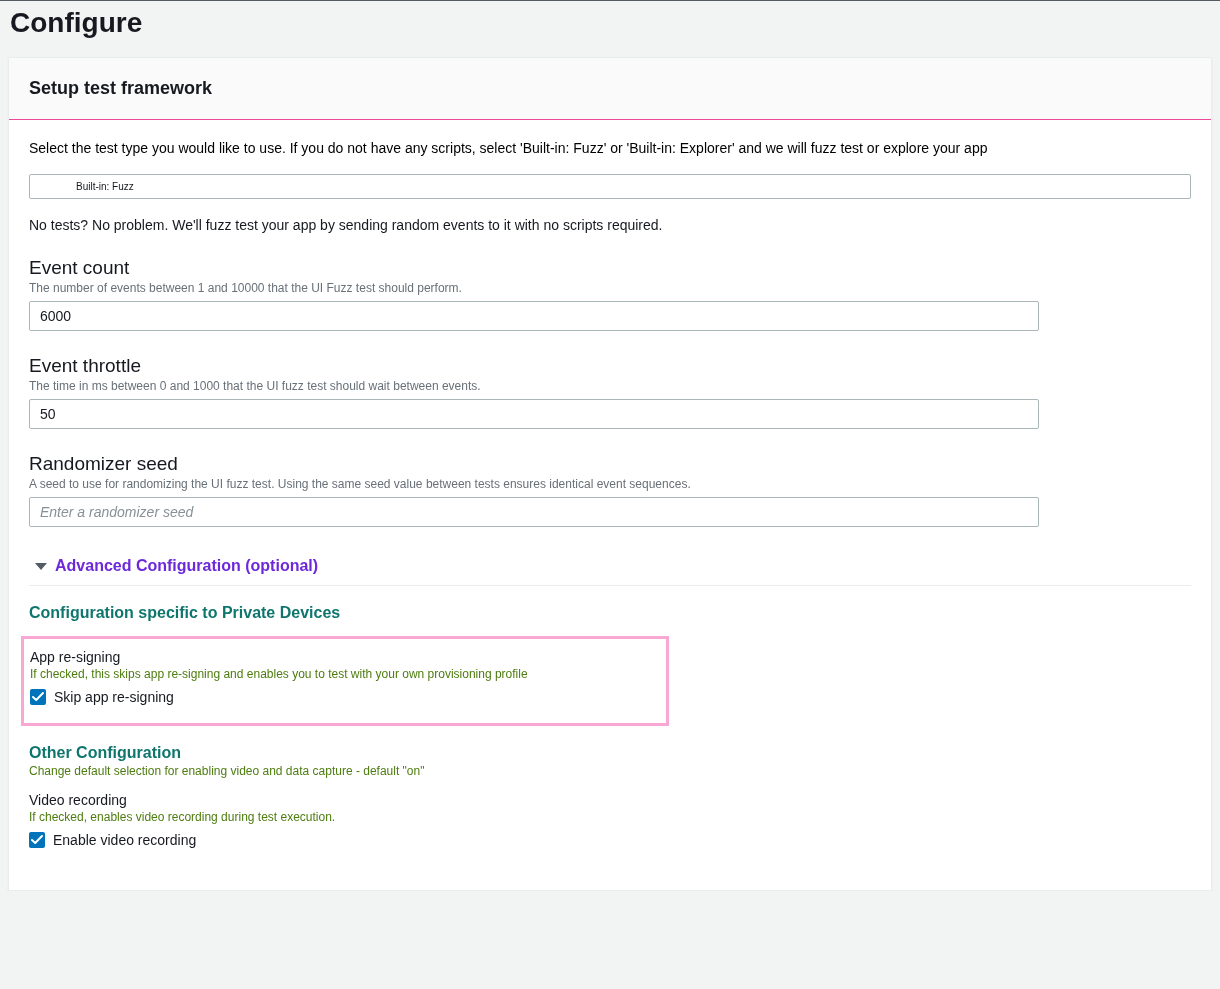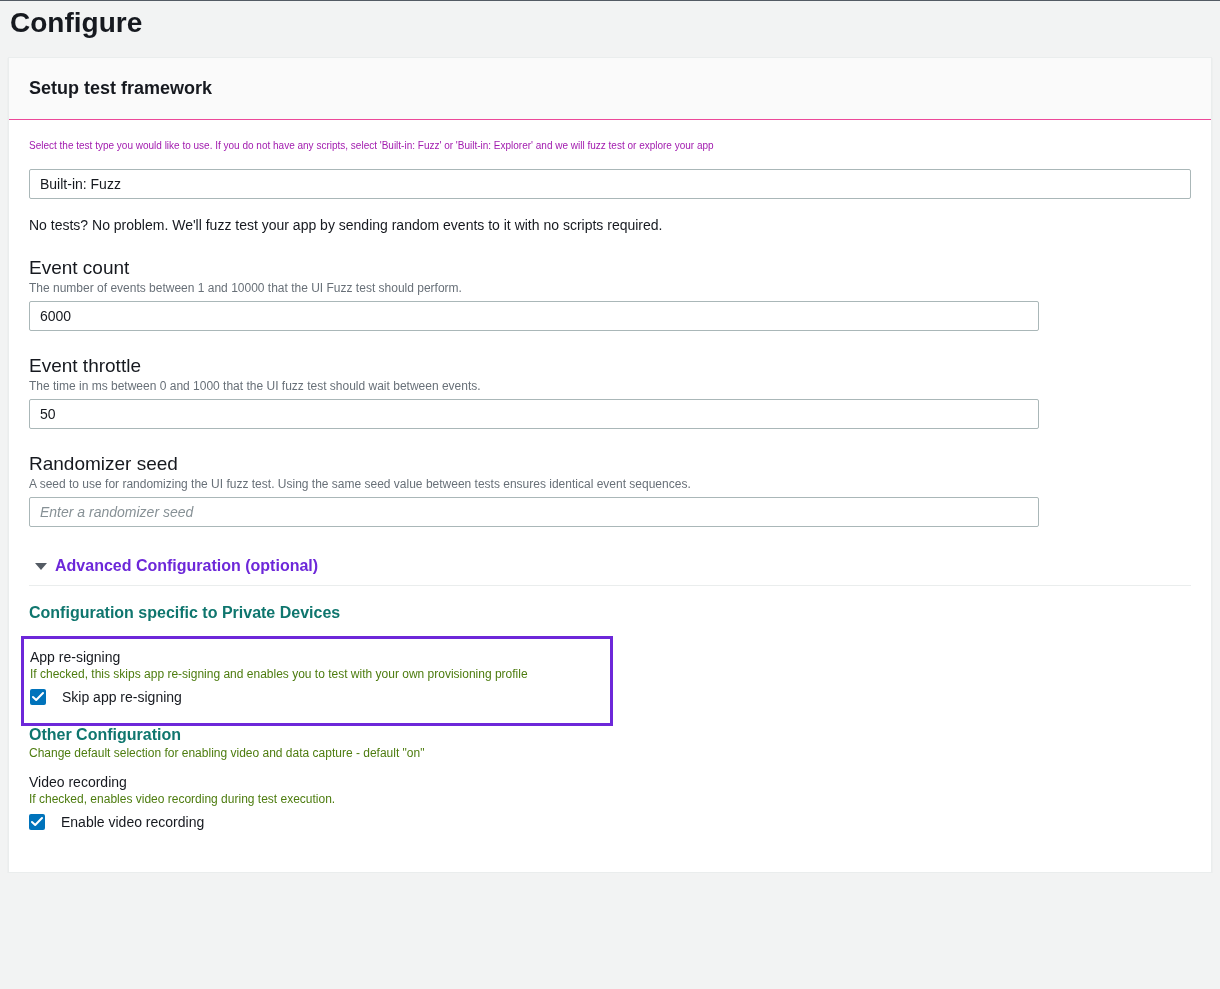--- a/index.html
+++ b/index.html
@@ -42,8 +42,8 @@
       padding: 20px 20px 20px 20px;
     }
     .intro-text {
-      font-size: 10px;
-      color: #a21caf;
+      font-size: 14px;
+      color: #000000;
       margin-bottom: 18px;
     }
     .select-wrap {

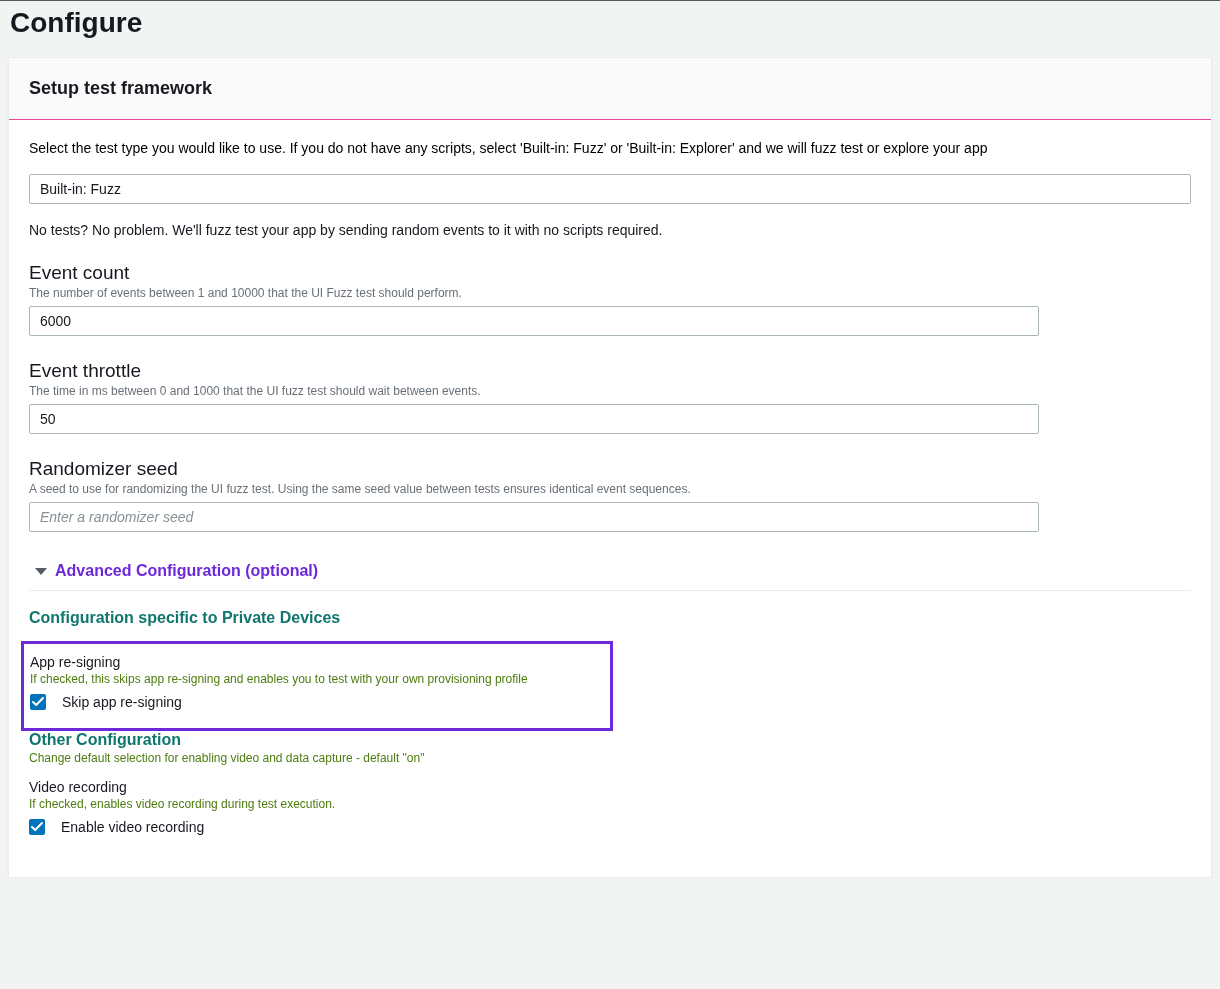--- a/index.html
+++ b/index.html
@@ -58,8 +58,9 @@
     }
     .select-value {
       flex: 1;
-      font-size: 14px;
-      color: #16191f;
+      font-size: 10px;
+      color: #16191f;
+      margin-left: 36px;
     }
     .help-text {
       font-size: 14px;

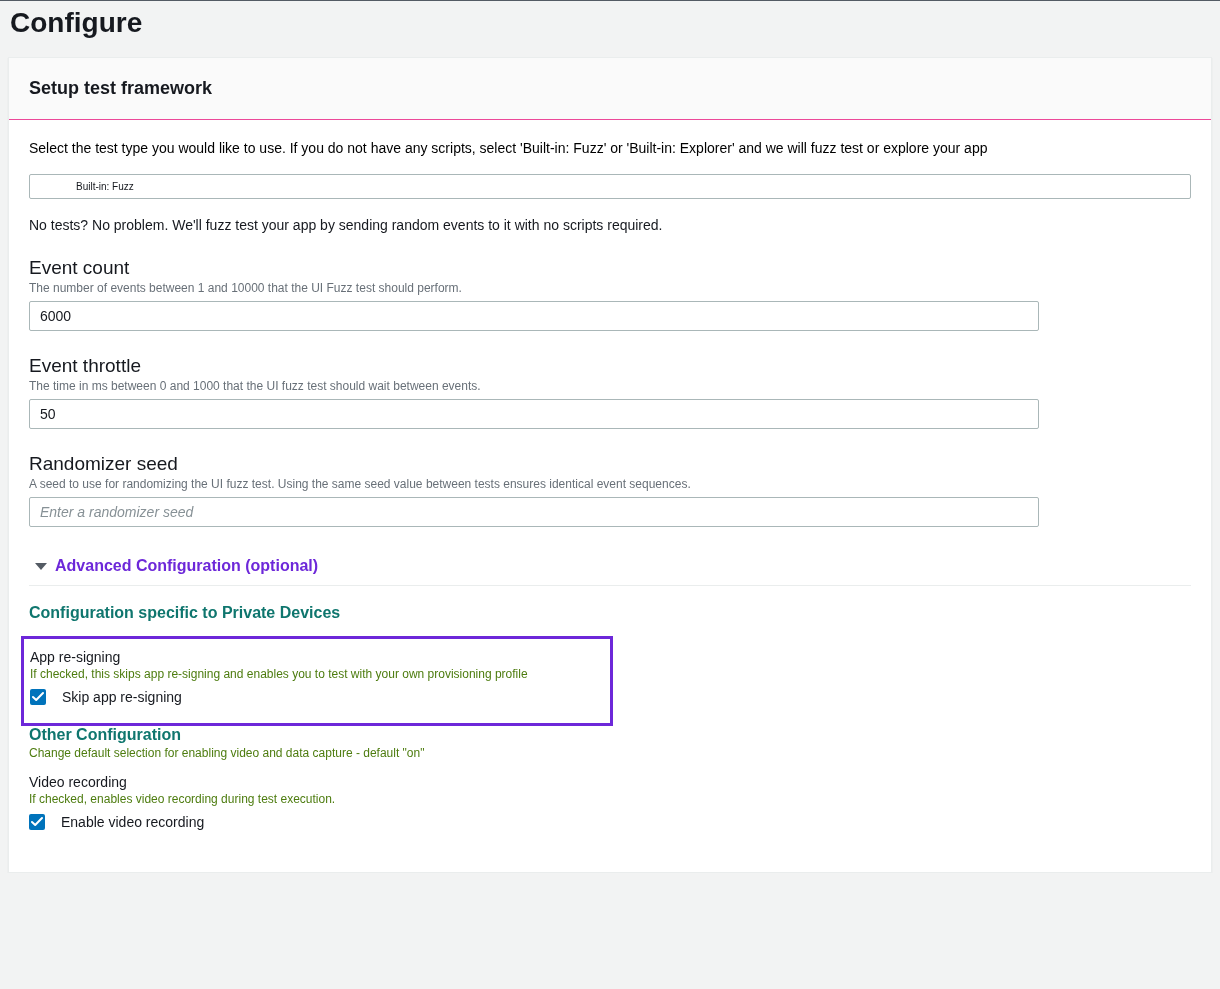--- a/index.html
+++ b/index.html
@@ -164,11 +164,12 @@
       color: #16191f;
     }
     .highlight-box {
-      border: 3px solid #6d28d9;
+      border: 3px solid #f9a8d4;
       padding: 10px 6px 18px 6px;
       margin-left: -8px;
       margin-right: 0;
-      width: 592px;
+      margin-bottom: 18px;
+      width: 648px;
     }
   </style>
 </head>

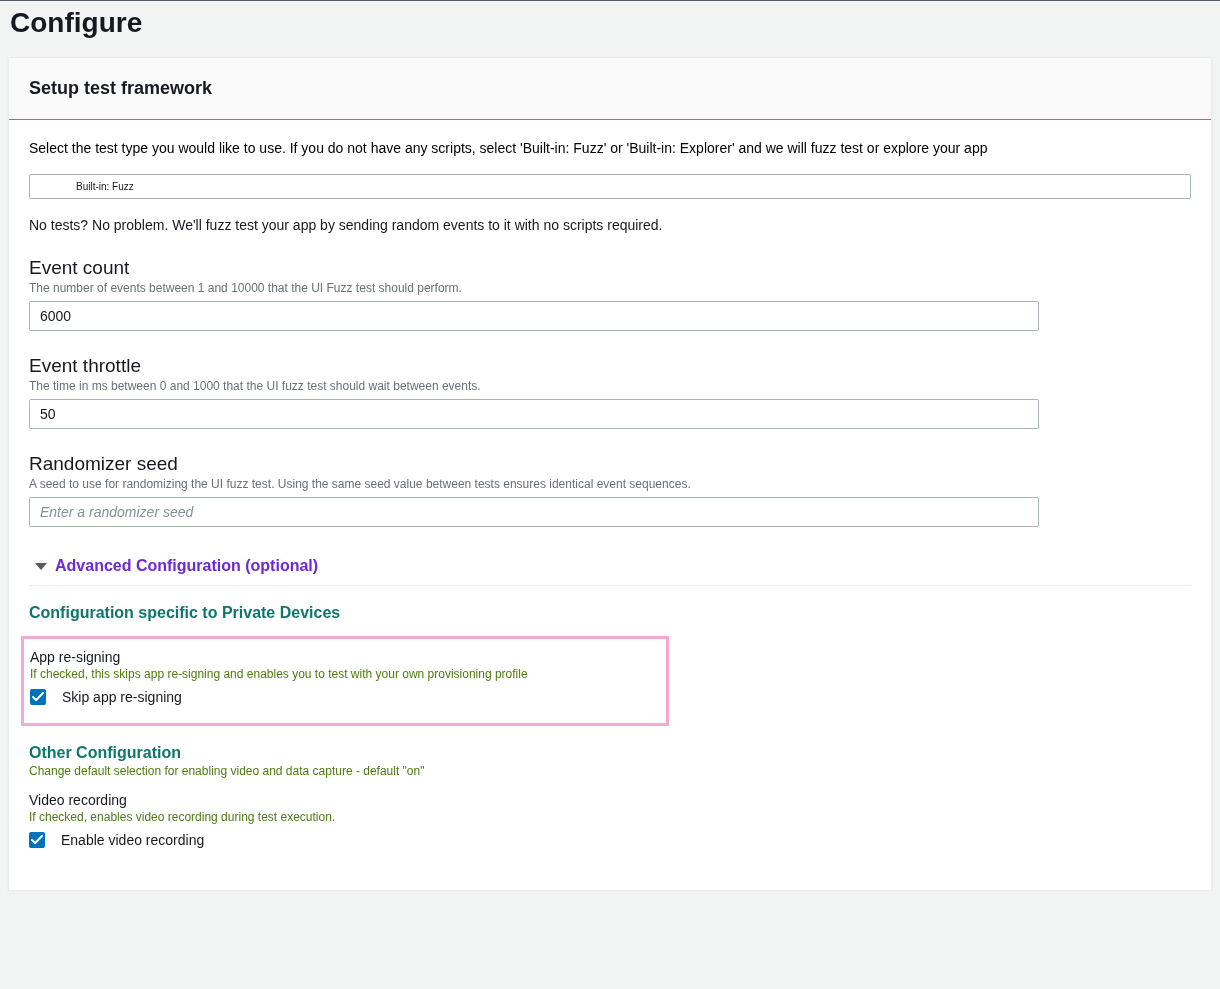--- a/index.html
+++ b/index.html
@@ -141,7 +141,7 @@
     .checkbox-row {
       display: flex;
       align-items: center;
-      gap: 16px;
+      gap: 8px;
     }
     .checkbox {
       width: 16px;

